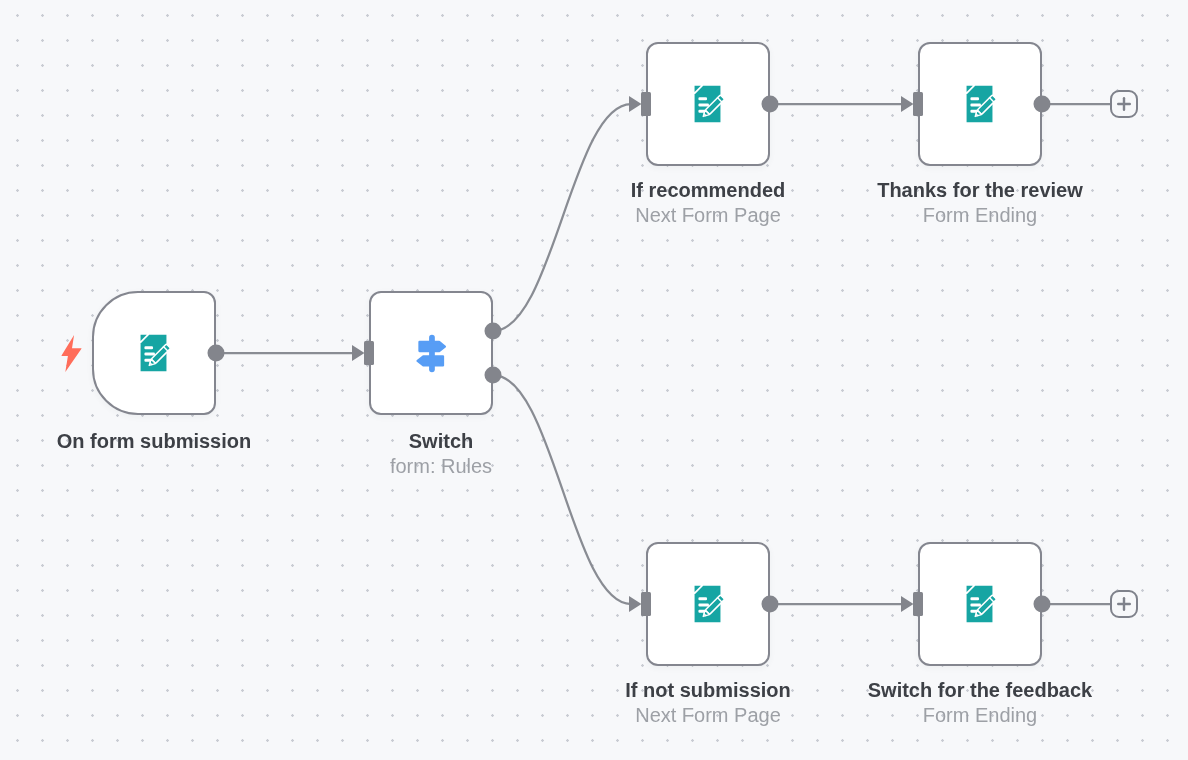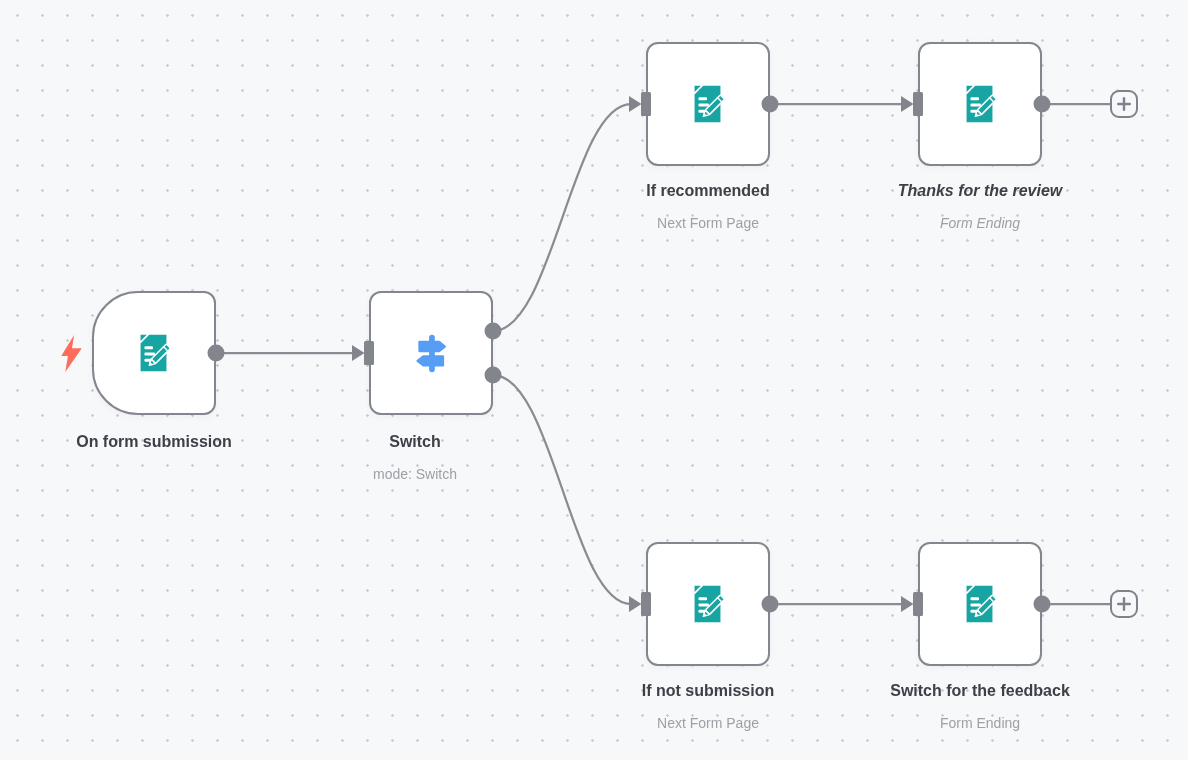--- a/index.html
+++ b/index.html
@@ -27,7 +27,7 @@
   .node-icon{width:46px;height:46px;display:block;}
   .bolt{position:absolute;left:61px;top:335px;width:21px;height:37px;z-index:2;}
   .labelwrap{position:absolute;width:340px;text-align:center;z-index:2;}
-  .labelwrap .label{font-size:16px;font-weight:700;color:#3d4046;line-height:25px;}
+  .labelwrap .label{font-size:20px;font-weight:700;color:#3d4046;line-height:25px;}
   .labelwrap .subtitle{font-size:14px;color:#9da0a6;line-height:21px;margin-top:10px;}
   .l-trigger{left:-16px;top:429px;}
   .l-switch{left:245px;top:429px;}

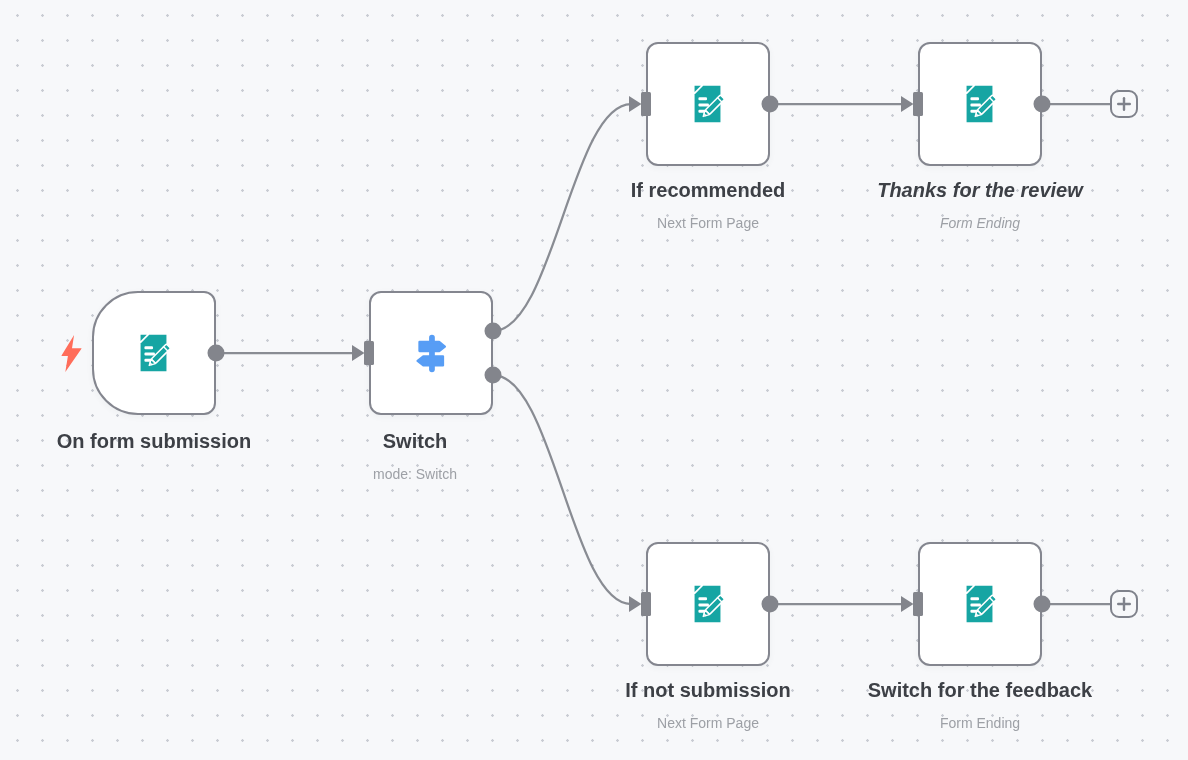--- a/index.html
+++ b/index.html
@@ -32,7 +32,7 @@
   .l-trigger{left:-16px;top:429px;}
   .l-switch{left:245px;top:429px;}
   .l-ifrec{left:538px;top:178px;}
-  .l-review{left:810px;top:178px;font-style:italic;}
+  .l-review{left:810px;top:178px;}
   .l-ifnot{left:538px;top:678px;}
   .l-feedback{left:810px;top:678px;}
   .wires{position:absolute;left:0;top:0;width:1188px;height:760px;z-index:3;}

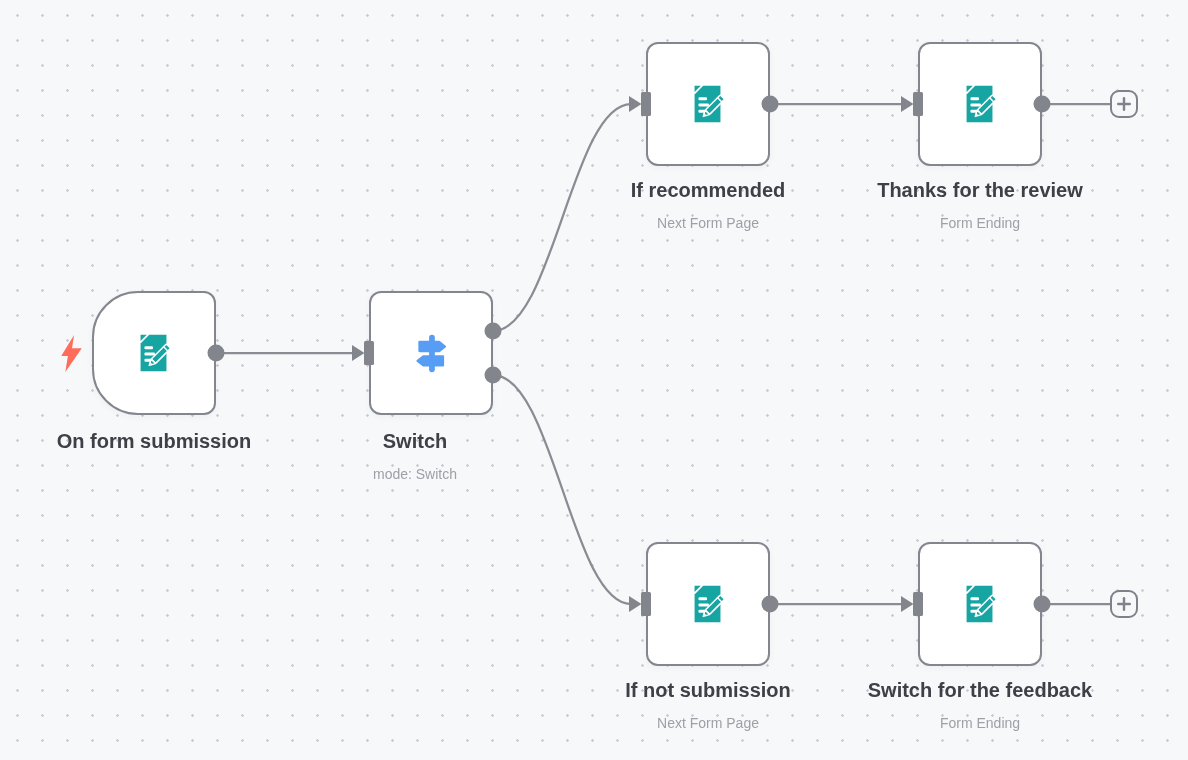--- a/index.html
+++ b/index.html
@@ -28,7 +28,7 @@
   .bolt{position:absolute;left:61px;top:335px;width:21px;height:37px;z-index:2;}
   .labelwrap{position:absolute;width:340px;text-align:center;z-index:2;}
   .labelwrap .label{font-size:20px;font-weight:700;color:#3d4046;line-height:25px;}
-  .labelwrap .subtitle{font-size:14px;color:#9da0a6;line-height:21px;margin-top:10px;}
+  .labelwrap .subtitle{font-size:20px;color:#9da0a6;line-height:21px;margin-top:2px;}
   .l-trigger{left:-16px;top:429px;}
   .l-switch{left:245px;top:429px;}
   .l-ifrec{left:538px;top:178px;}

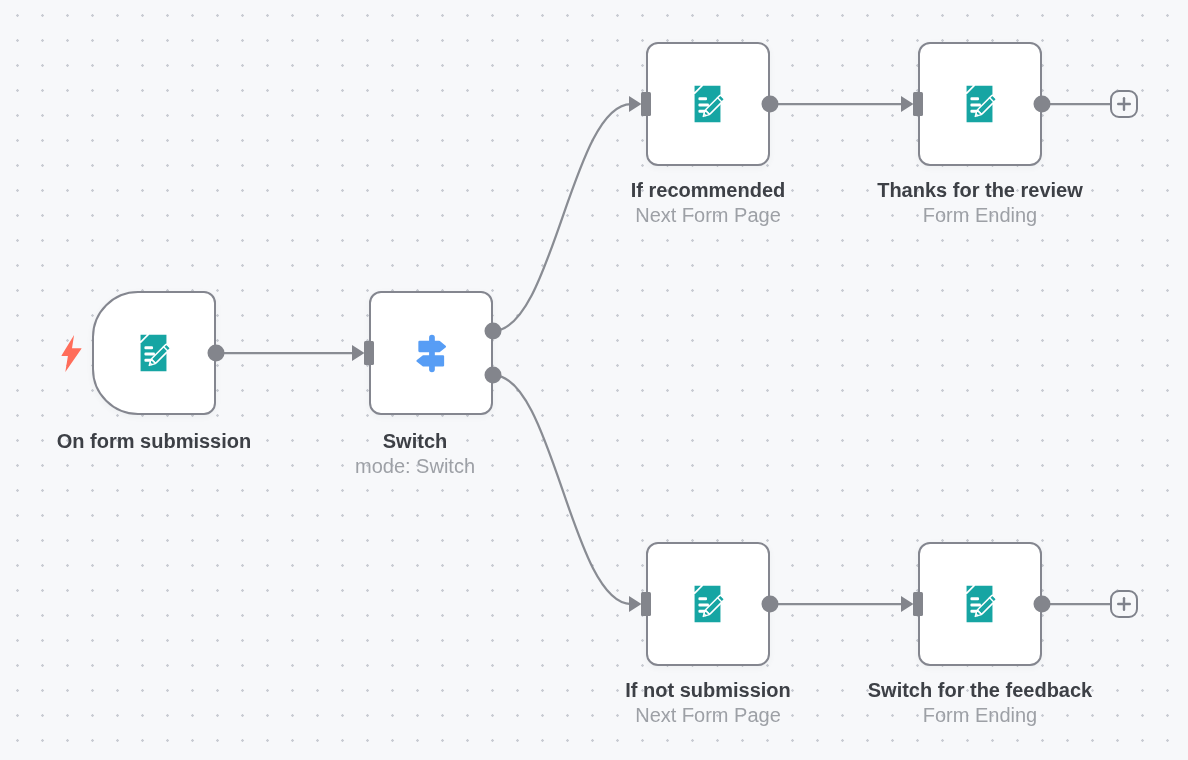--- a/index.html
+++ b/index.html
@@ -30,7 +30,7 @@
   .labelwrap .label{font-size:20px;font-weight:700;color:#3d4046;line-height:25px;}
   .labelwrap .subtitle{font-size:20px;color:#9da0a6;line-height:21px;margin-top:2px;}
   .l-trigger{left:-16px;top:429px;}
-  .l-switch{left:245px;top:429px;}
+  .l-switch{left:271px;top:429px;}
   .l-ifrec{left:538px;top:178px;}
   .l-review{left:810px;top:178px;}
   .l-ifnot{left:538px;top:678px;}

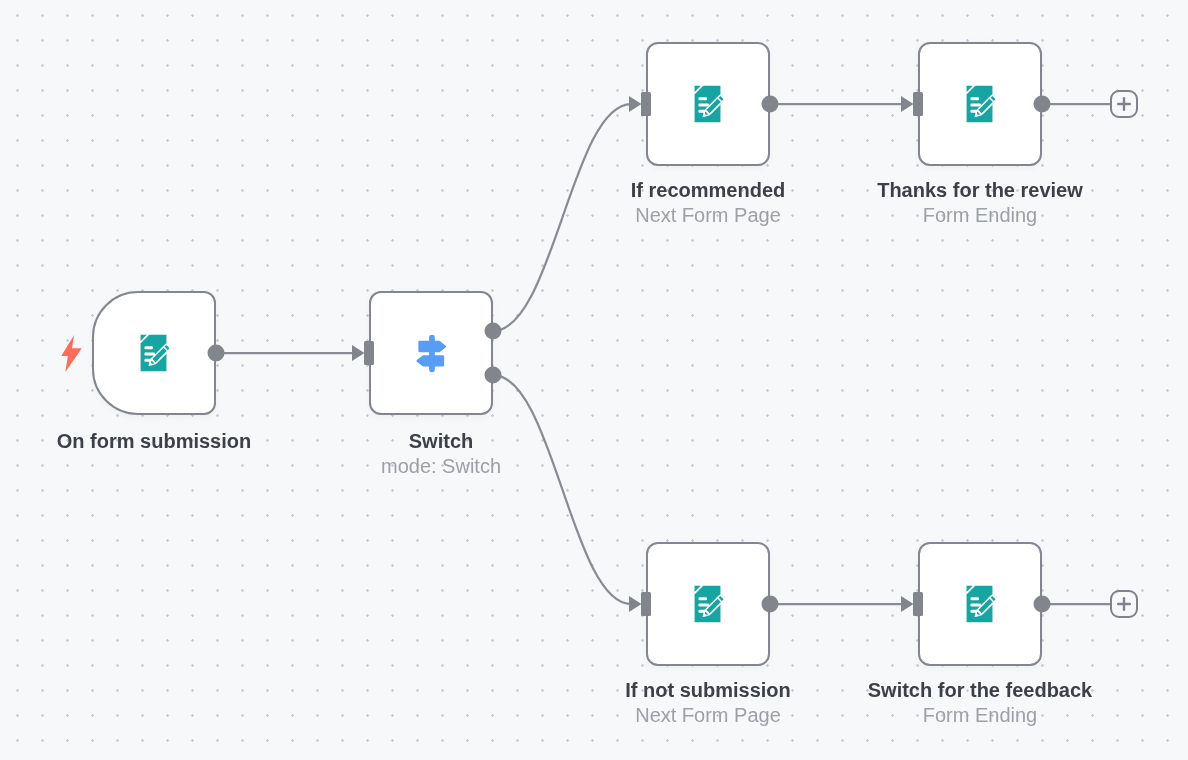--- a/index.html
+++ b/index.html
@@ -123,7 +123,7 @@
   </div>
   <div class="labelwrap l-switch">
     <div class="label">Switch</div>
-    <div class="subtitle">mode: Switch</div>
+    <div class="subtitle">form: Rules</div>
   </div>
   <div class="labelwrap l-ifrec">
     <div class="label">If recommended</div>

